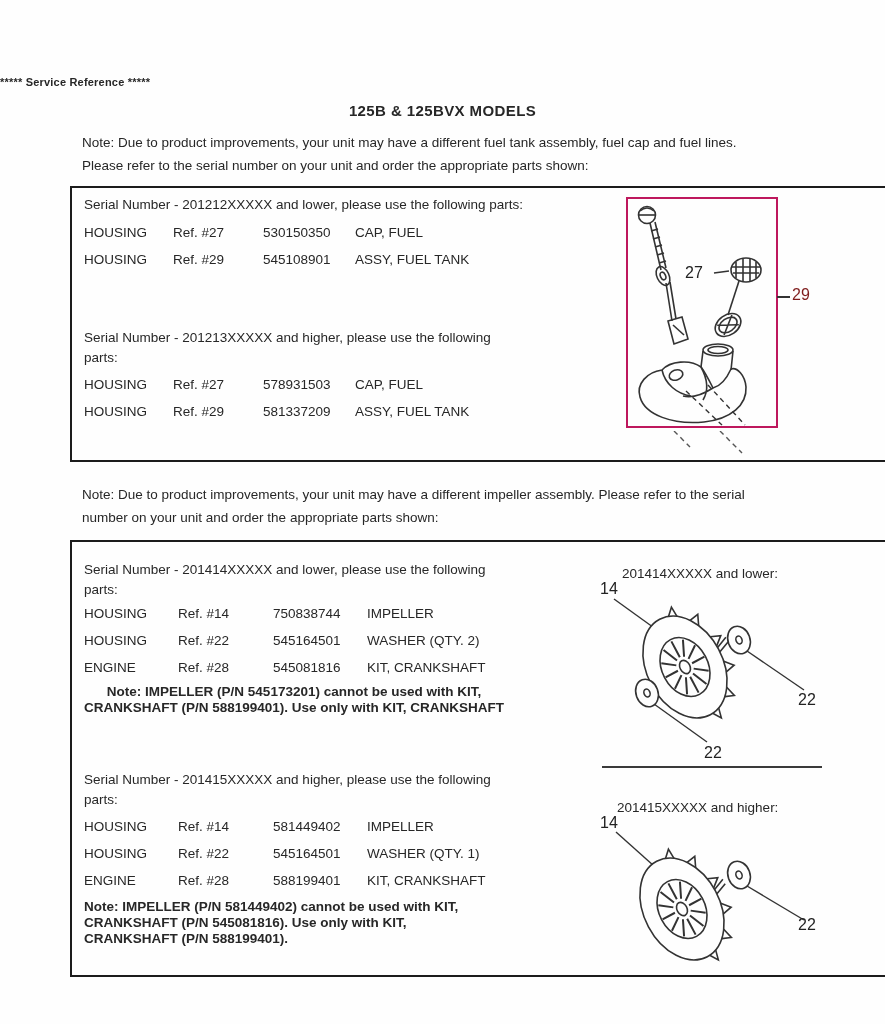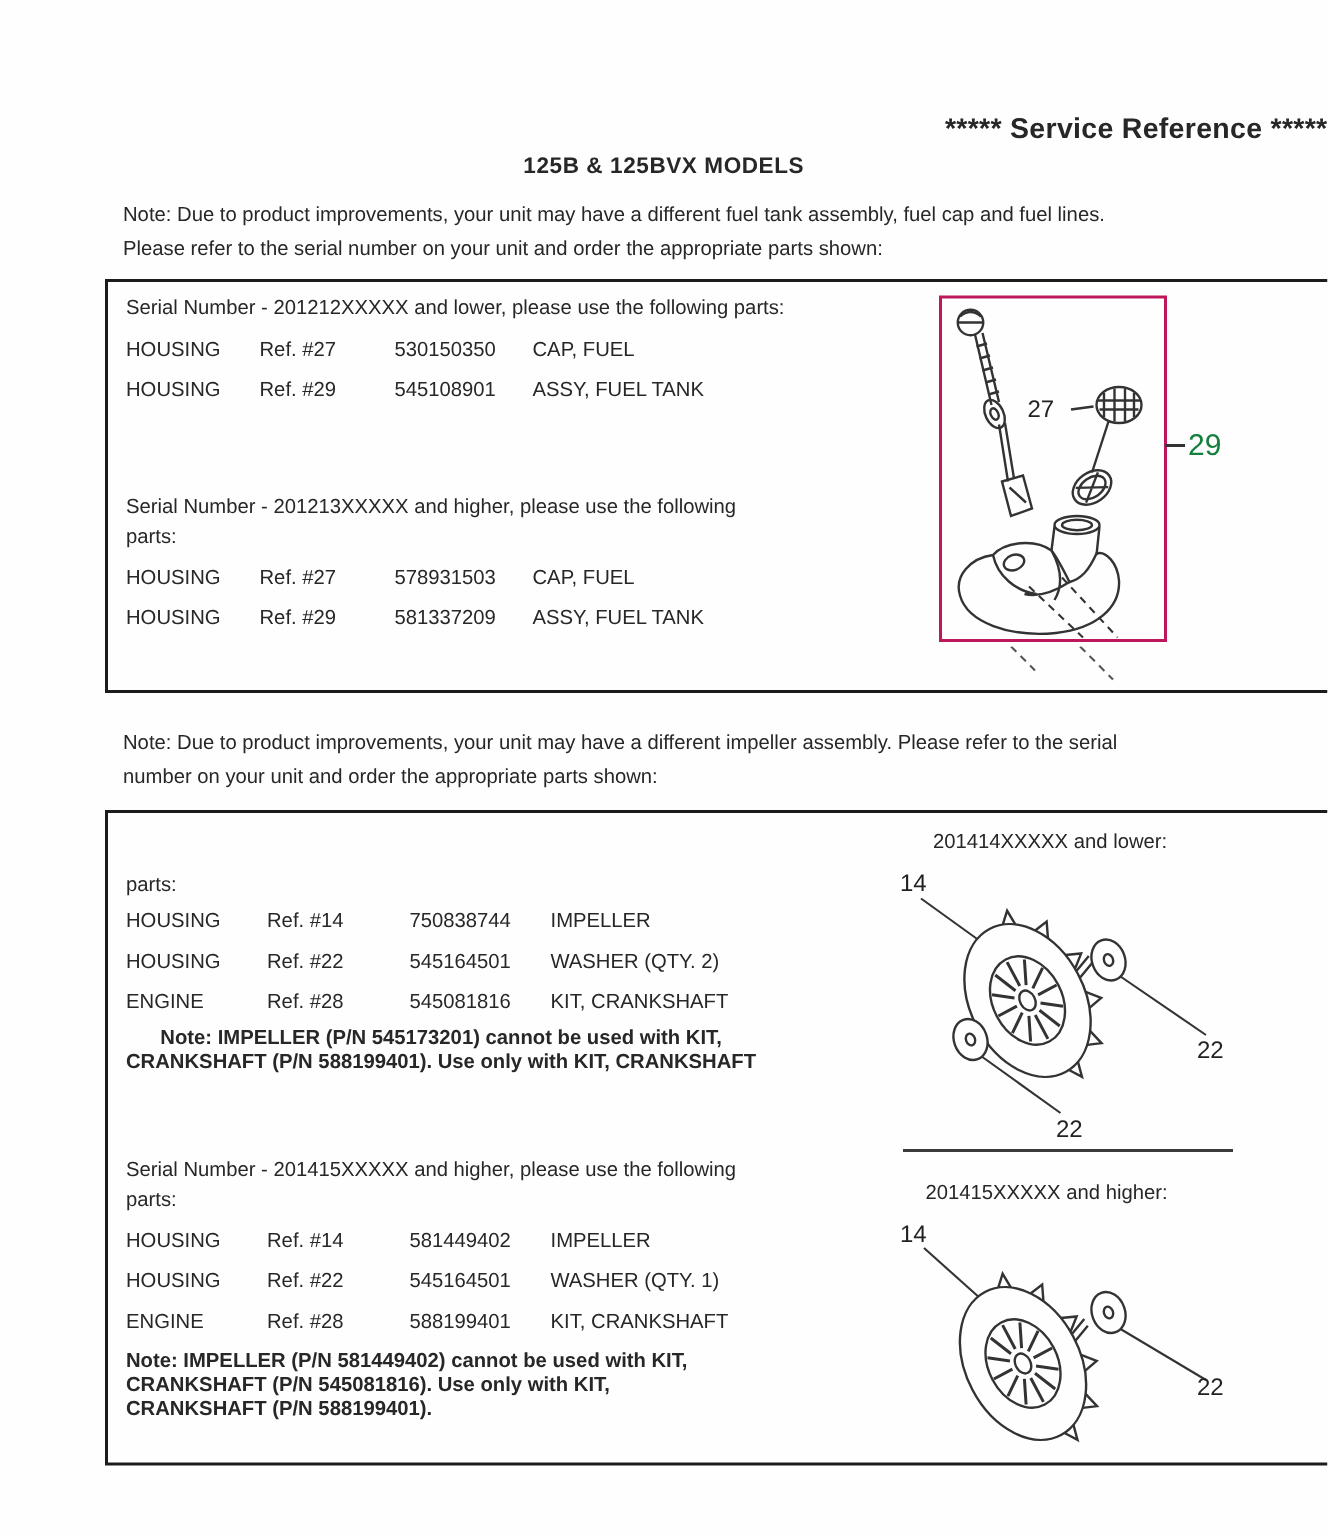--- a/index.html
+++ b/index.html
@@ -8,8 +8,8 @@
     font-family:"Liberation Sans", sans-serif; color:#272727; overflow:hidden;
   }
   .abs { position:absolute; }
-  .title1 { top:76px; left:0; width:100%; text-align:right;
-            font-weight:bold; font-size:19px; letter-spacing:.2px; }
+  .title1 { top:76px; left:0; width:100%; text-align:left;
+            font-weight:bold; font-size:11px; letter-spacing:.2px; }
   .title2 { top:102px; left:0; width:100%; text-align:center;
             font-weight:bold; font-size:15px; letter-spacing:.4px; }
   .note   { left:82px; width:762px; font-size:13.5px; line-height:23px; }

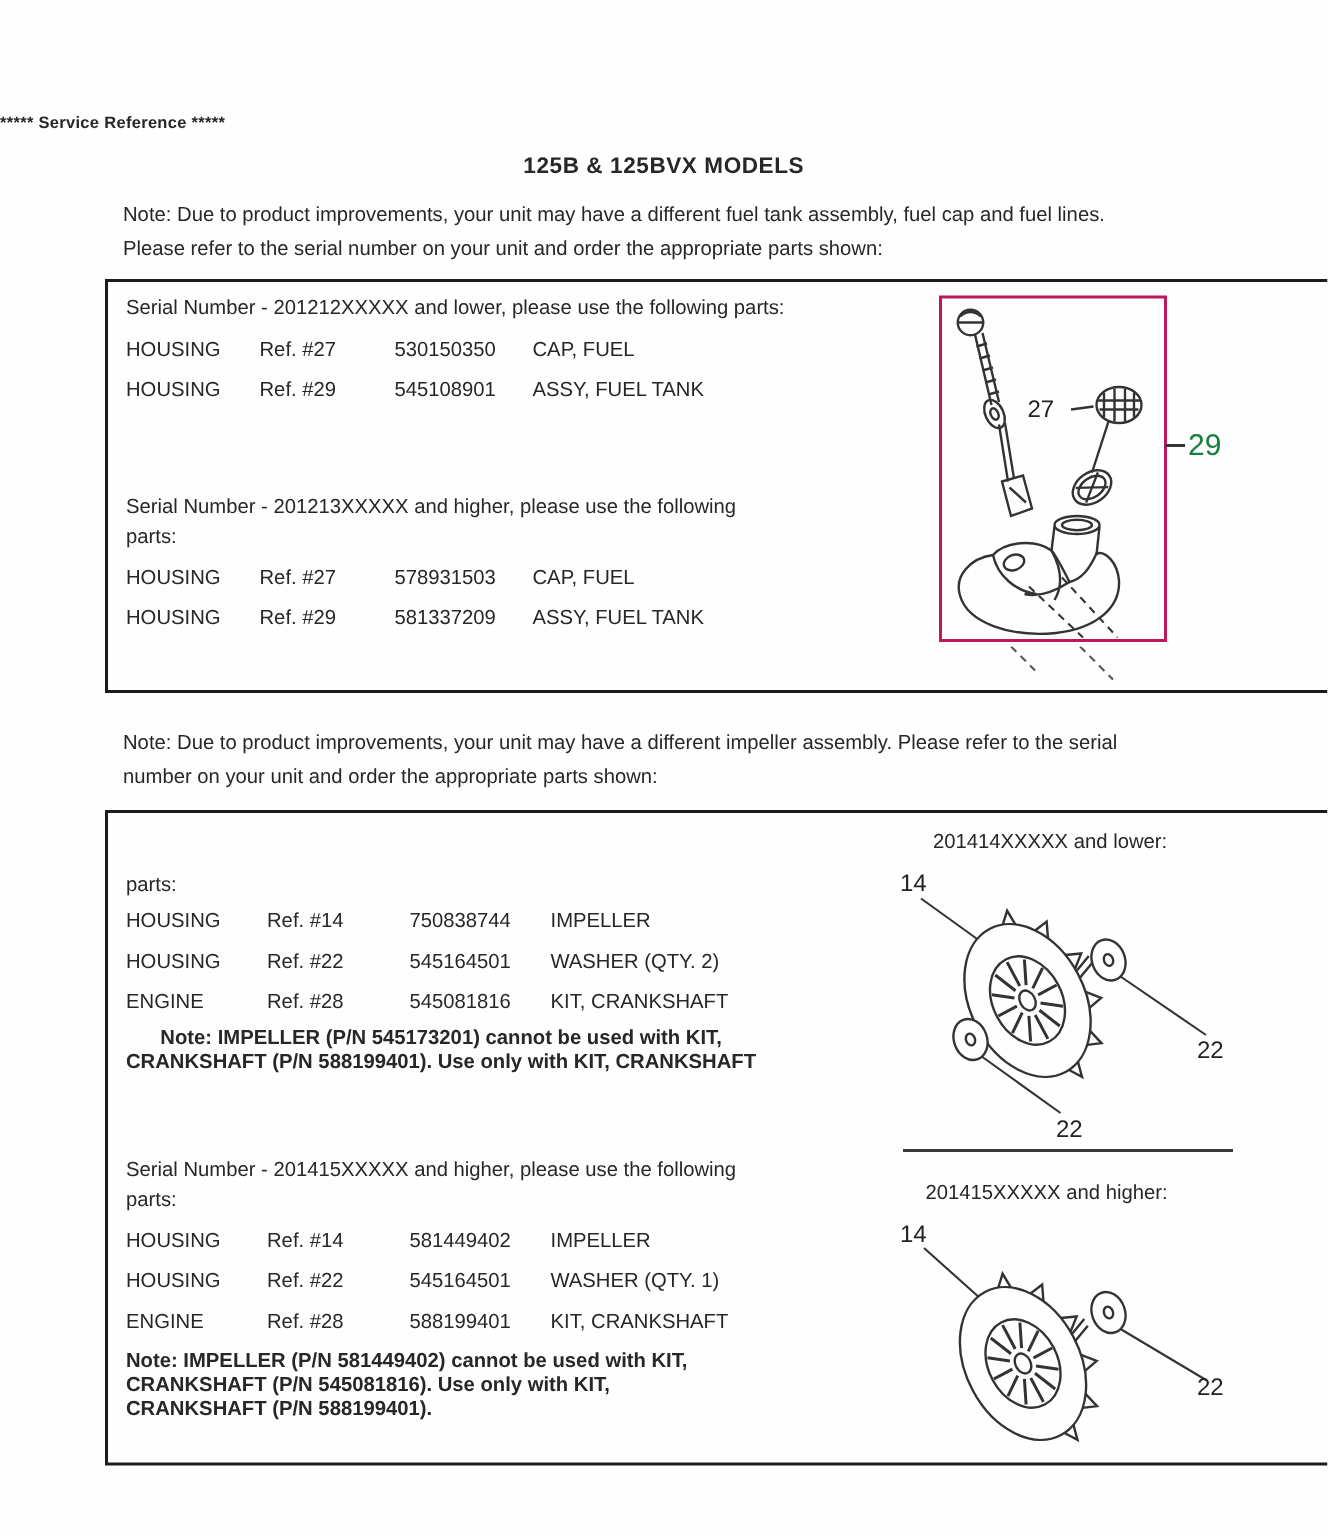--- a/index.html
+++ b/index.html
@@ -28,7 +28,7 @@
            line-height:16px; white-space:nowrap; }
   .innerbox { position:absolute; left:554px; top:9px; width:152px; height:231px;
               border:2px solid #be185d; box-sizing:border-box; }
-  .callout { position:absolute; font-size:20px; color:#15803d; }
+  .callout { position:absolute; font-size:16px; color:#7f1d1d; }
   .leader29 { position:absolute; left:705px; top:108px; width:13px; height:0;
               border-top:2px solid #333; }
   .diaglabel { position:absolute; font-size:13.5px; white-space:nowrap; }

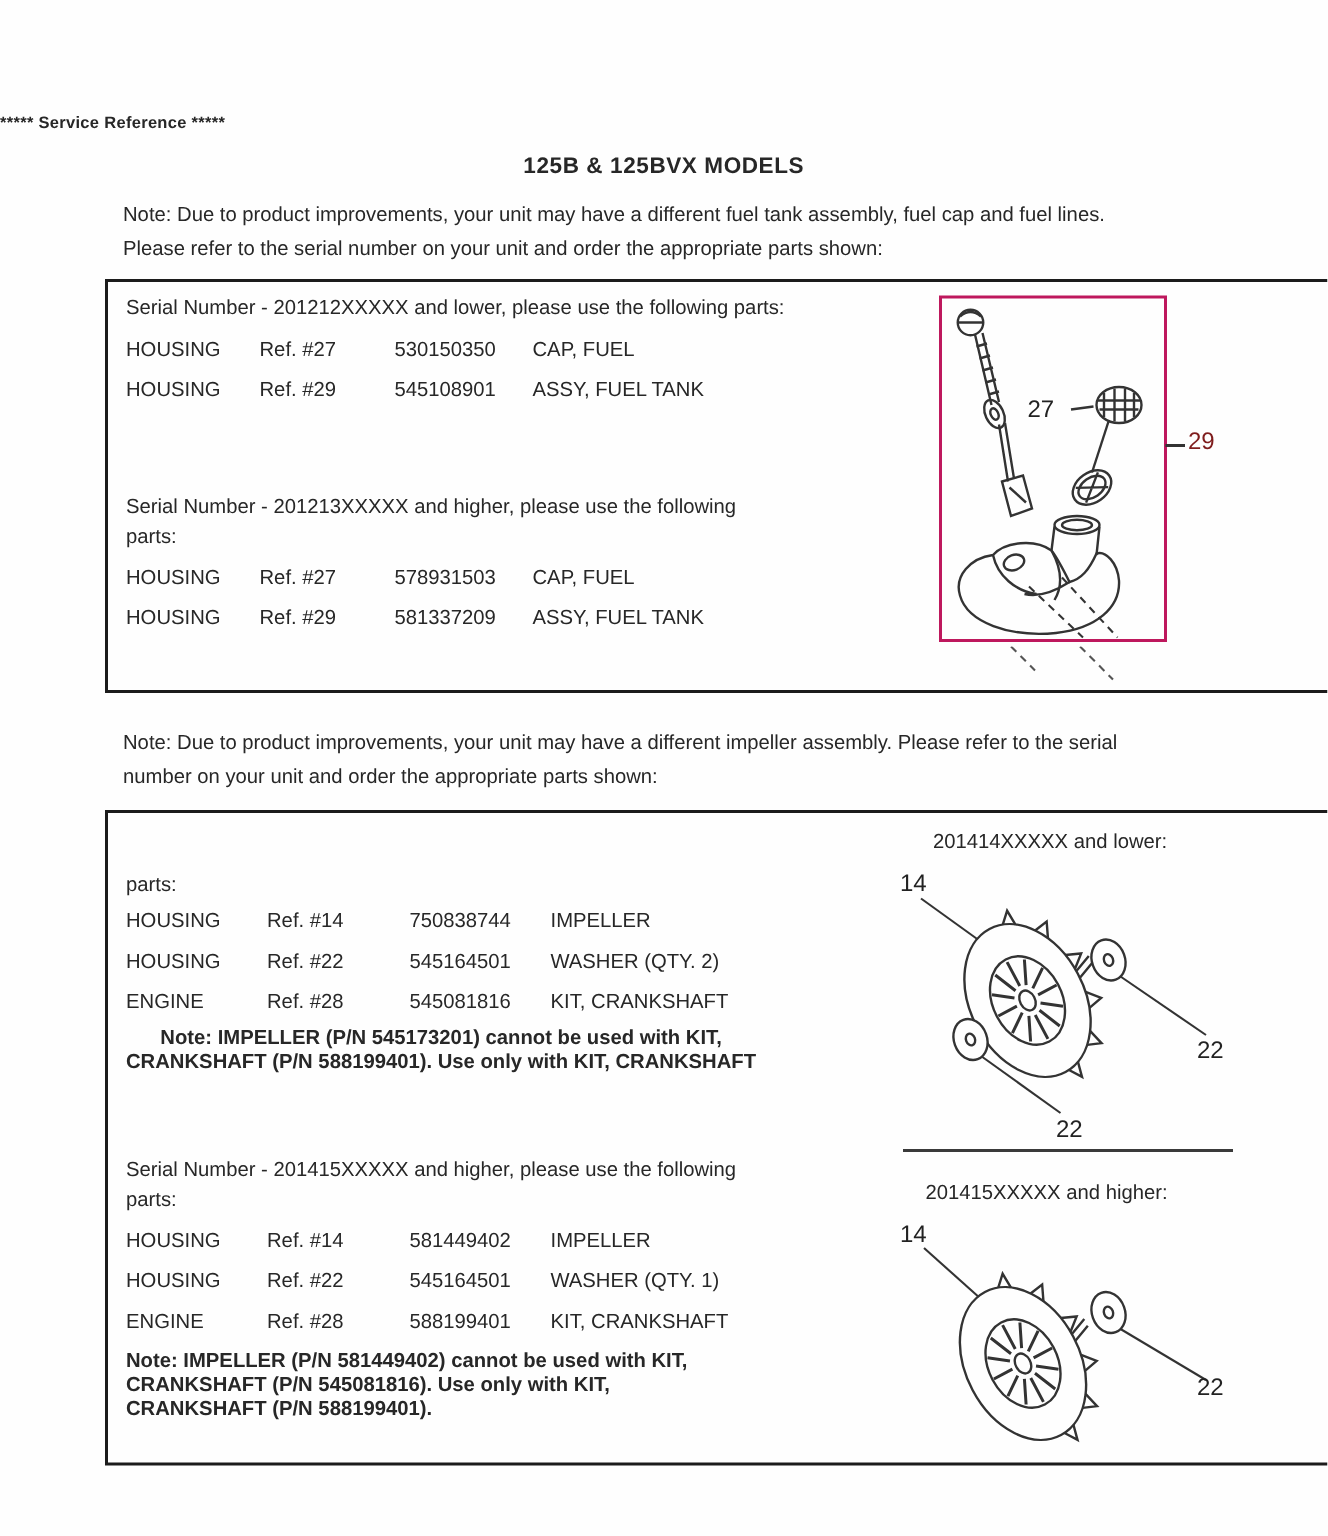--- a/index.html
+++ b/index.html
@@ -147,6 +147,7 @@
 
   <div class="partbox box2">
 
+    <div class="ghead" style="top:20px;">Serial Number - 201414XXXXX and lower, please use the following</div>
     <div class="ghead" style="top:40px;">parts:</div>
 
     <div class="prow" style="top:64px;">

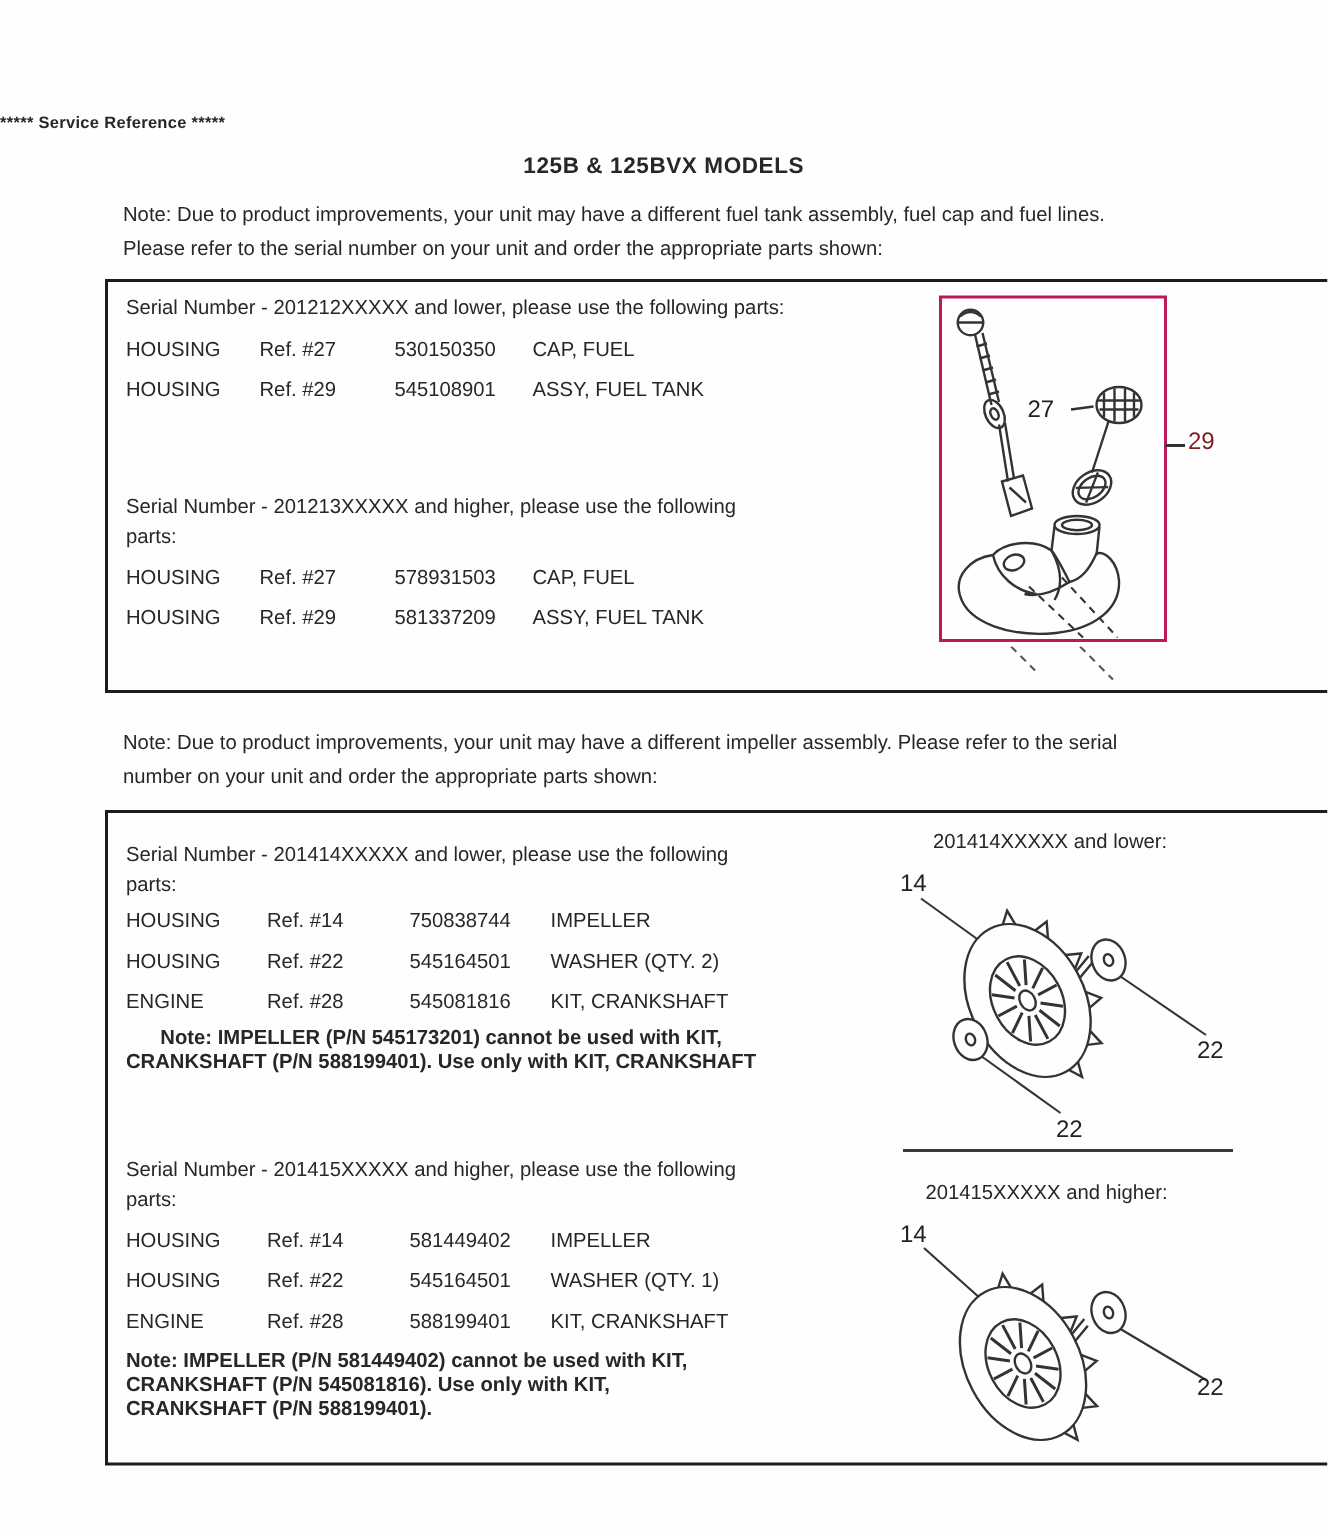--- a/index.html
+++ b/index.html
@@ -31,7 +31,7 @@
   .callout { position:absolute; font-size:16px; color:#7f1d1d; }
   .leader29 { position:absolute; left:705px; top:108px; width:13px; height:0;
               border-top:2px solid #333; }
-  .diaglabel { position:absolute; font-size:13.5px; white-space:nowrap; }
+  .diaglabel { position:absolute; font-size:13.5px; white-space:nowrap;margin-top:13px; }
   .sepline { position:absolute; left:530px; top:224px; width:220px; height:0;
              border-top:2px solid #3a3a3a; }
   svg { display:block; }

